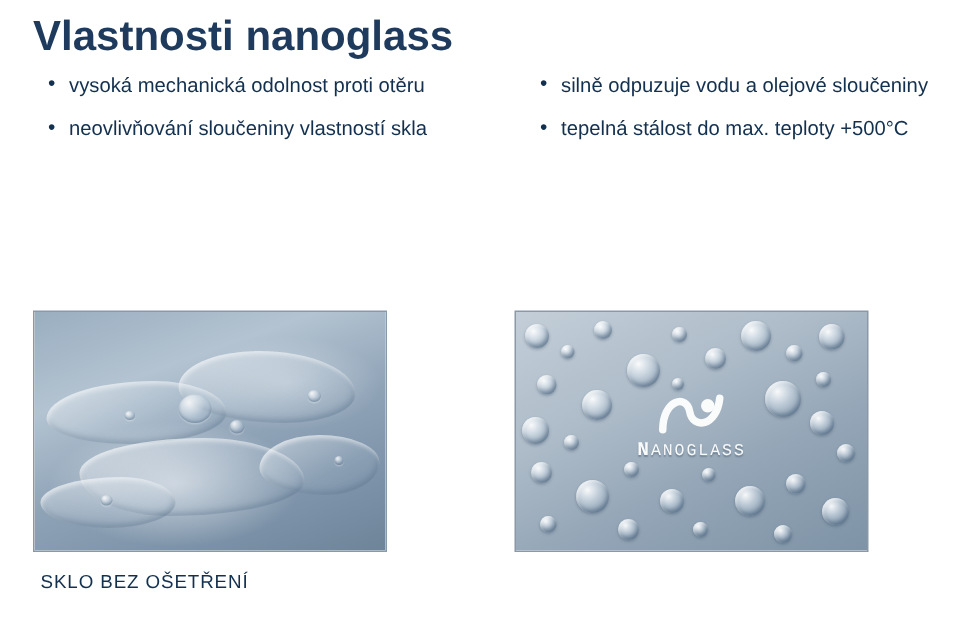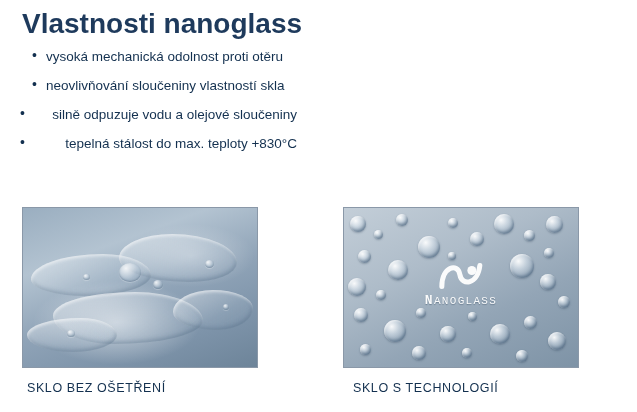--- a/index.html
+++ b/index.html
@@ -37,7 +37,7 @@
     top: 48px;
     width: 637px;
     display: flex;
-    flex-direction: column;
+    flex-direction: row;
   }
   .col {
     box-sizing: border-box;

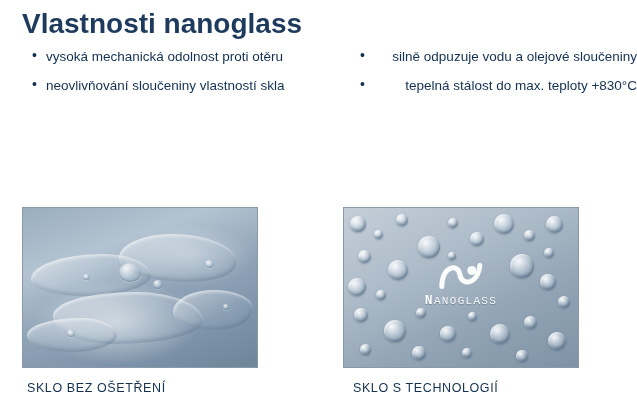--- a/index.html
+++ b/index.html
@@ -49,7 +49,6 @@
   .col-right {
     width: 297px;
     padding-left: 18px;
-    text-align: right;
   }
   ul.bullets {
     list-style: none;

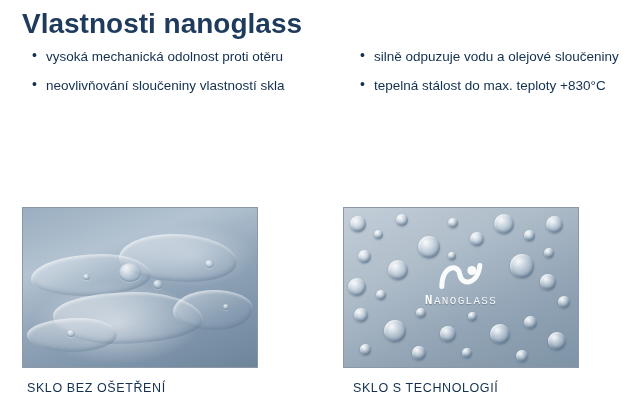--- a/index.html
+++ b/index.html
@@ -190,7 +190,7 @@
     <div class="col col-right">
       <ul class="bullets">
         <li>silně odpuzuje vodu a olejové sloučeniny</li>
-        <li>tepelná stálost do max. teploty +830°C</li>
+        <li>tepelná stálost do max. teploty +500°C</li>
       </ul>
     </div>
 

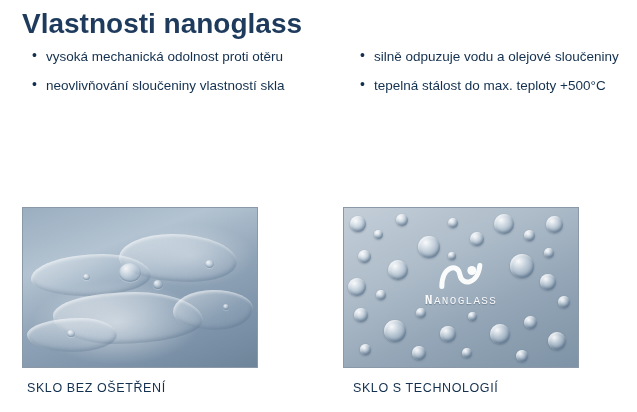--- a/index.html
+++ b/index.html
@@ -263,7 +263,6 @@
   </div>
 
   <div class="caption cap-left">SKLO BEZ OŠETŘENÍ</div>
-  <div class="caption cap-right">SKLO S TECHNOLOGIÍ</div>
 
 </div>
 

